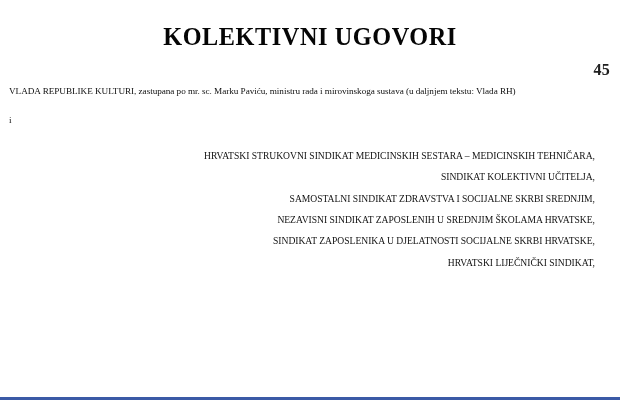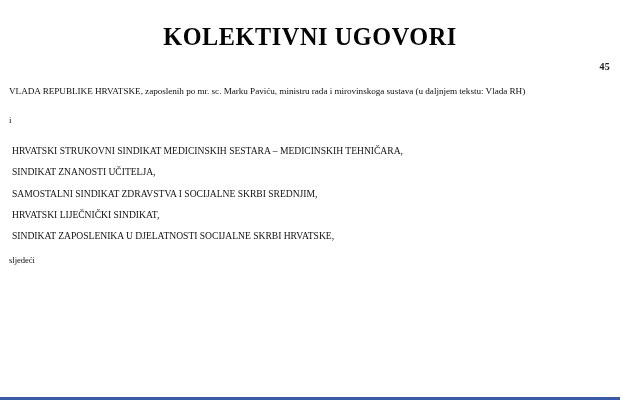--- a/index.html
+++ b/index.html
@@ -50,7 +50,7 @@
     position: absolute;
     top: 61px;
     right: 10px;
-    font-size: 10px;
+    font-size: 16px;
     font-weight: bold;
     color: #2a2a2a;
     letter-spacing: 0.2px;

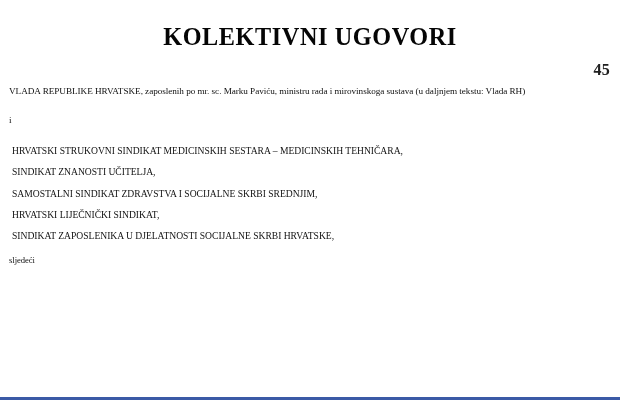--- a/index.html
+++ b/index.html
@@ -125,7 +125,7 @@
 
     <div class="body-block">
 
-      <p class="para para-intro">VLADA REPUBLIKE HRVATSKE, zaposlenih po mr. sc. Marku Paviću, ministru rada i mirovinskoga sustava (u daljnjem tekstu: Vlada RH)</p>
+      <p class="para para-intro">VLADA REPUBLIKE KULTURI, zastupana po mr. sc. Marku Paviću, ministru rada i mirovinskoga sustava (u daljnjem tekstu: Vlada RH)</p>
 
       <p class="conjunction">i</p>
 

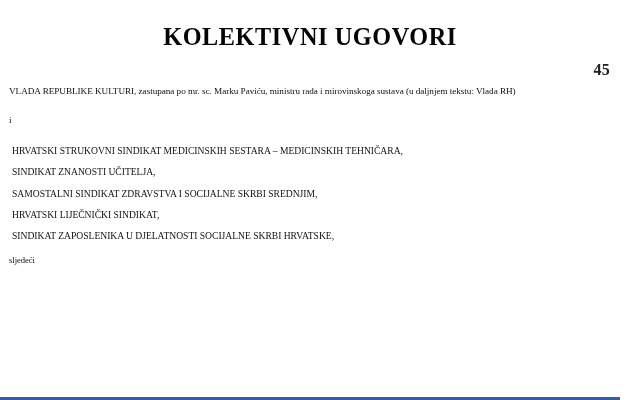--- a/index.html
+++ b/index.html
@@ -86,8 +86,9 @@
 
   .party-list {
     list-style: none;
-    margin: 3px;
+    margin: 17px;
     padding: 0;
+    text-align: right;
   }
 
   .party-item {

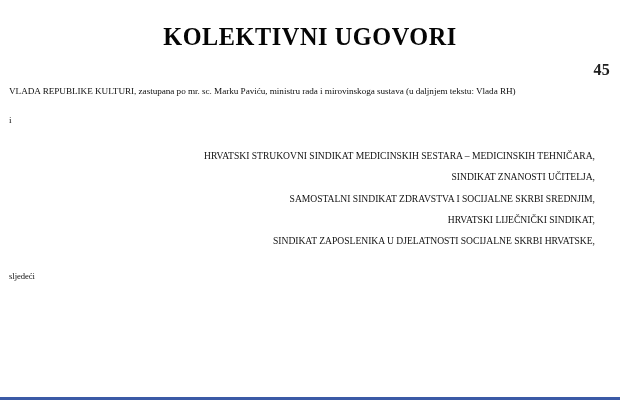--- a/index.html
+++ b/index.html
@@ -132,7 +132,7 @@
 
       <ul class="party-list">
         <li class="party-item">HRVATSKI STRUKOVNI SINDIKAT MEDICINSKIH SESTARA – MEDICINSKIH TEHNIČARA,</li>
-        <li class="party-item">SINDIKAT ZNANOSTI UČITELJA,</li>
+        <li class="party-item">SINDIKAT KOLEKTIVNI UČITELJA,</li>
         <li class="party-item">SAMOSTALNI SINDIKAT ZDRAVSTVA I SOCIJALNE SKRBI SREDNJIM,</li>
         <li class="party-item">HRVATSKI LIJEČNIČKI SINDIKAT,</li>
         <li class="party-item">SINDIKAT ZAPOSLENIKA U DJELATNOSTI SOCIJALNE SKRBI HRVATSKE,</li>

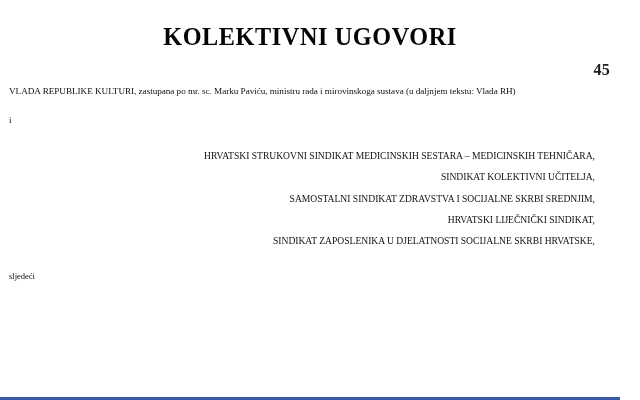--- a/index.html
+++ b/index.html
@@ -134,6 +134,7 @@
         <li class="party-item">HRVATSKI STRUKOVNI SINDIKAT MEDICINSKIH SESTARA – MEDICINSKIH TEHNIČARA,</li>
         <li class="party-item">SINDIKAT KOLEKTIVNI UČITELJA,</li>
         <li class="party-item">SAMOSTALNI SINDIKAT ZDRAVSTVA I SOCIJALNE SKRBI SREDNJIM,</li>
+        <li class="party-item">NEZAVISNI SINDIKAT ZAPOSLENIH U SREDNJIM ŠKOLAMA HRVATSKE,</li>
         <li class="party-item">HRVATSKI LIJEČNIČKI SINDIKAT,</li>
         <li class="party-item">SINDIKAT ZAPOSLENIKA U DJELATNOSTI SOCIJALNE SKRBI HRVATSKE,</li>
       </ul>

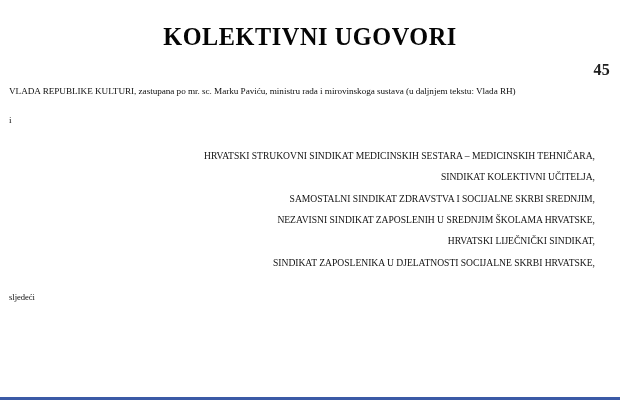--- a/index.html
+++ b/index.html
@@ -135,8 +135,8 @@
         <li class="party-item">SINDIKAT KOLEKTIVNI UČITELJA,</li>
         <li class="party-item">SAMOSTALNI SINDIKAT ZDRAVSTVA I SOCIJALNE SKRBI SREDNJIM,</li>
         <li class="party-item">NEZAVISNI SINDIKAT ZAPOSLENIH U SREDNJIM ŠKOLAMA HRVATSKE,</li>
+        <li class="party-item">SINDIKAT ZAPOSLENIKA U DJELATNOSTI SOCIJALNE SKRBI HRVATSKE,</li>
         <li class="party-item">HRVATSKI LIJEČNIČKI SINDIKAT,</li>
-        <li class="party-item">SINDIKAT ZAPOSLENIKA U DJELATNOSTI SOCIJALNE SKRBI HRVATSKE,</li>
       </ul>
 
 

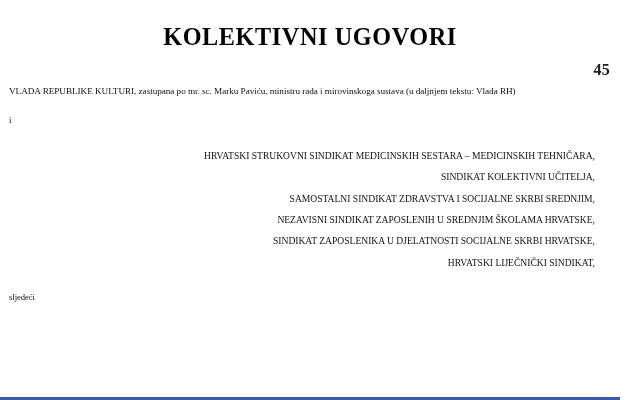--- a/index.html
+++ b/index.html
@@ -140,7 +140,6 @@
       </ul>
 
 
-      <p class="para para-closing">sljedeći</p>
 
     </div>
   </div>

